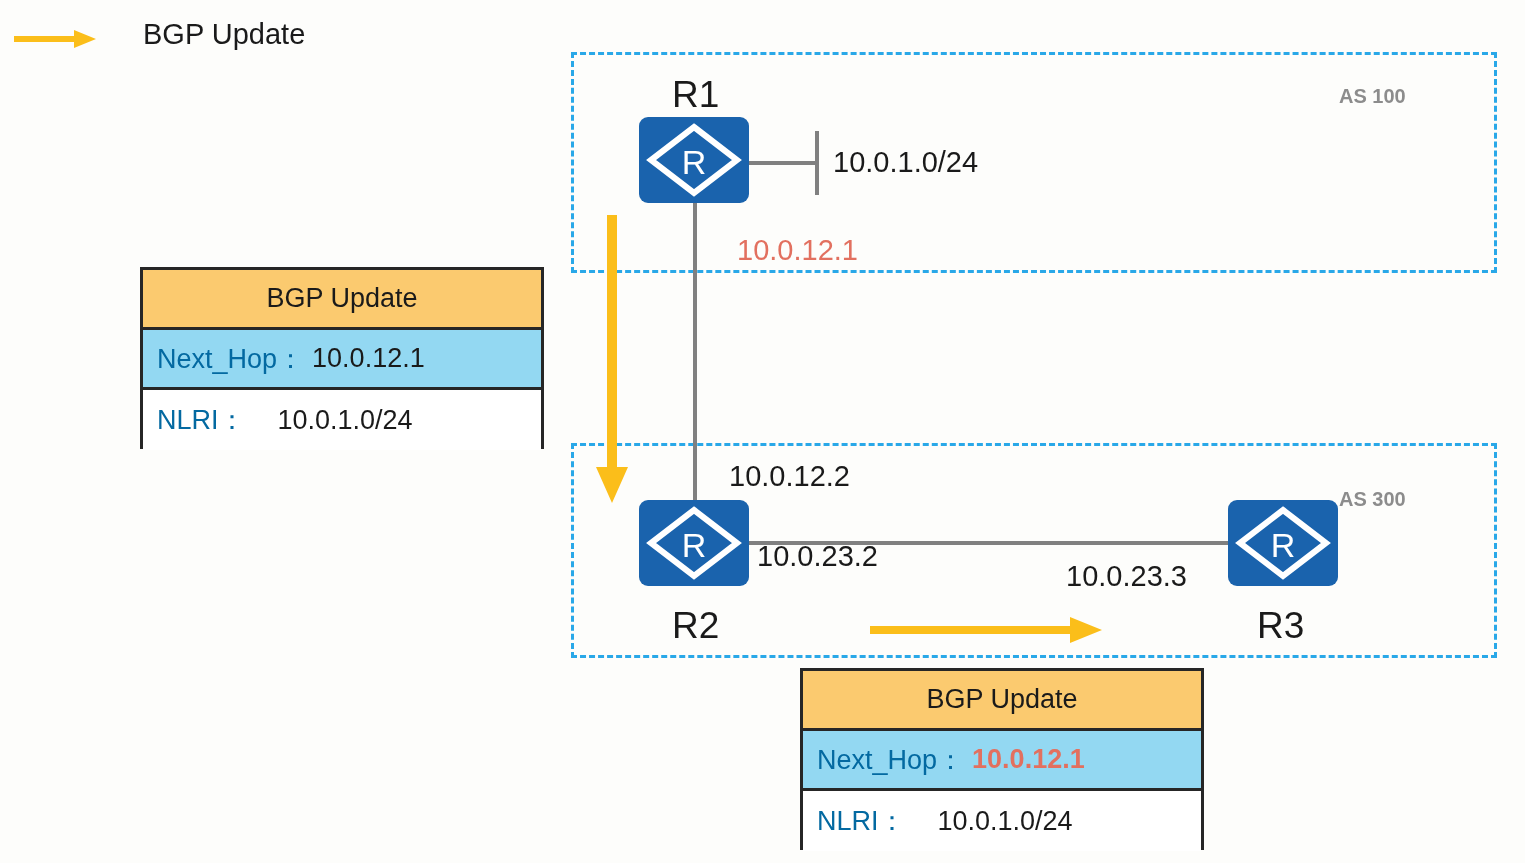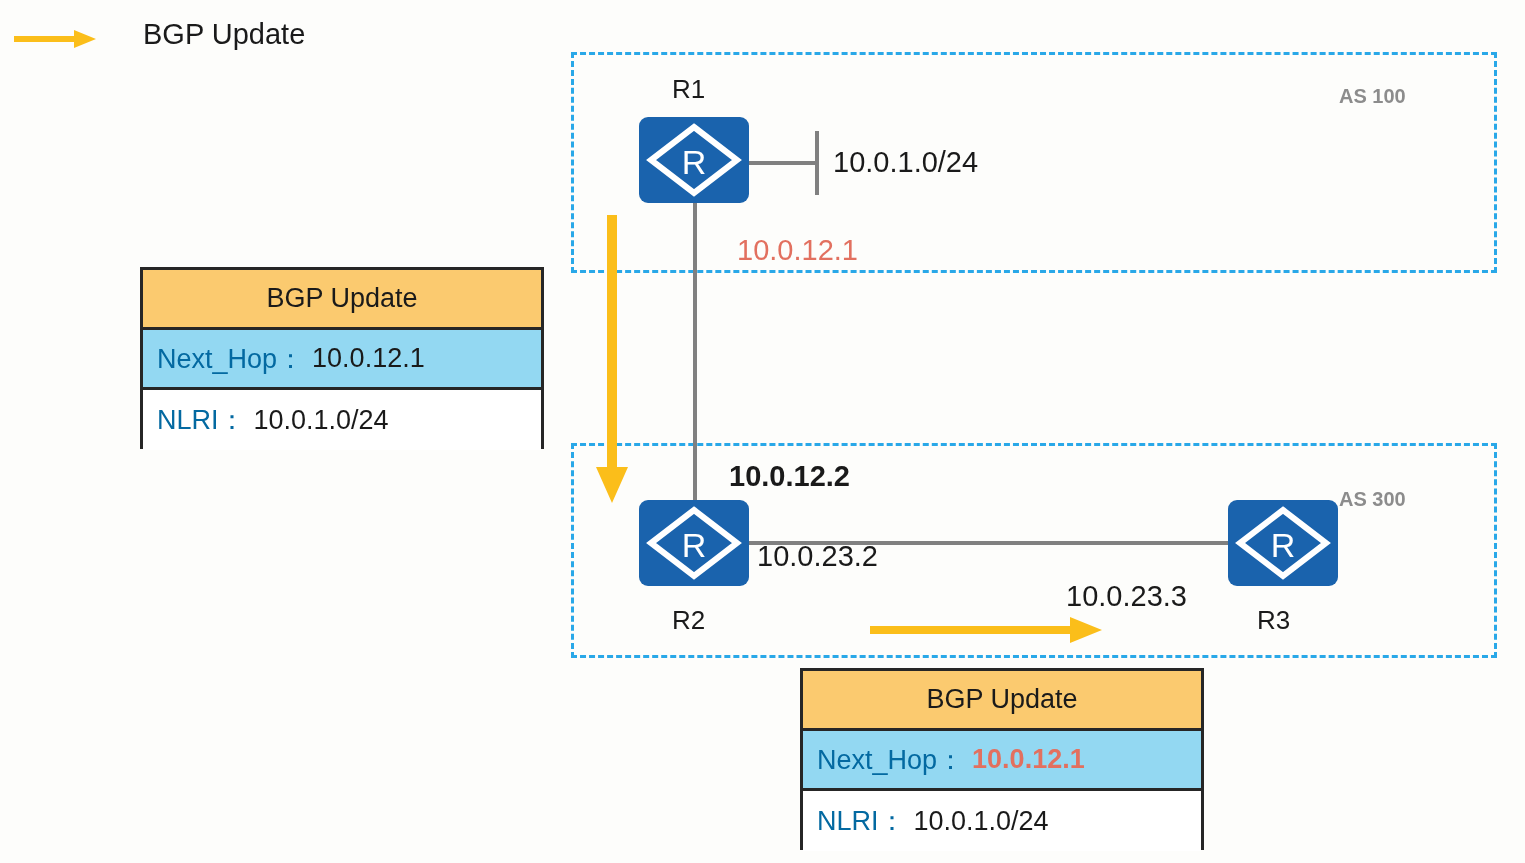--- a/index.html
+++ b/index.html
@@ -67,7 +67,7 @@
 
   .router-name {
     position: absolute;
-    font-size: 26px;
+    font-size: 37px;
     color: #1a1a1a;
     white-space: nowrap;
   }

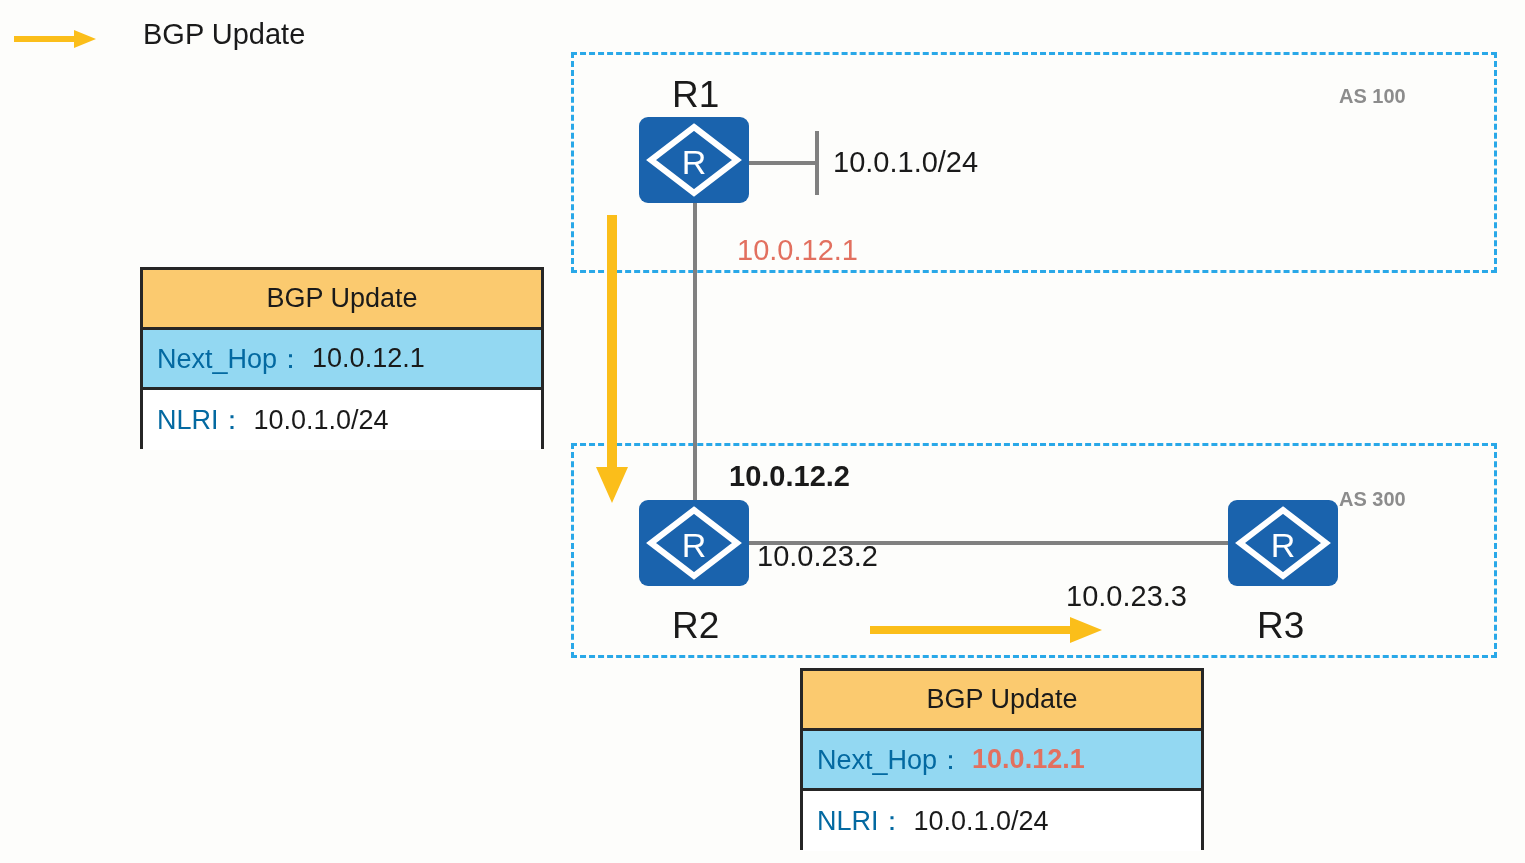--- a/index.html
+++ b/index.html
@@ -144,7 +144,7 @@
     justify-content: center;
   }
   .bgp-row.nexthop { background: #93d8f2; }
-  .bgp-row.nlri    { background: #ffffff; }
+  .bgp-row.nlri    { background: #ffffff; gap: 24px; }
 
   .bgp-title {
     font-size: 27px;

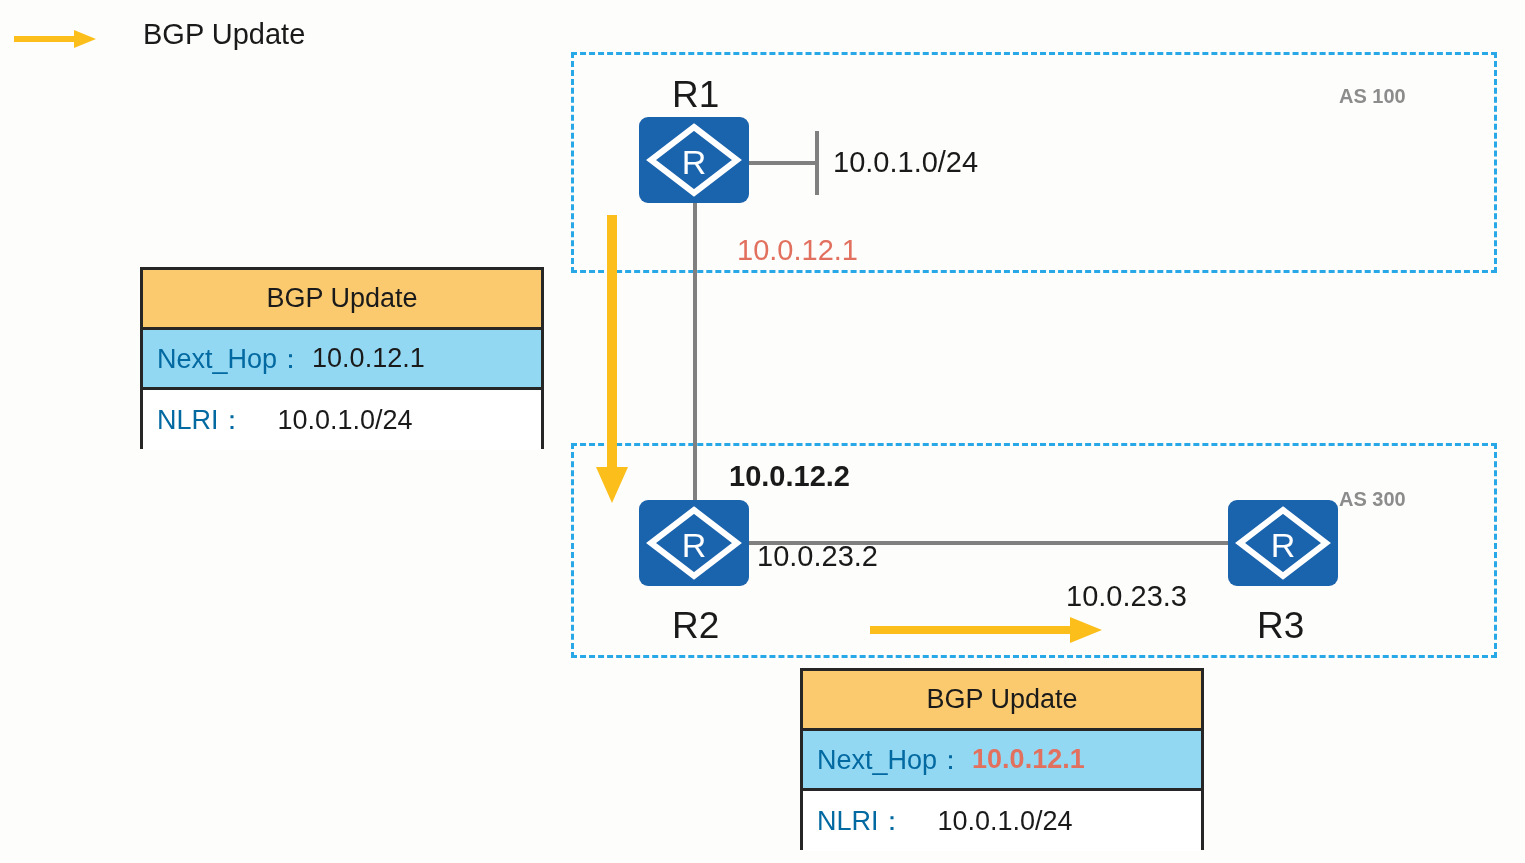--- a/index.html
+++ b/index.html
@@ -101,7 +101,7 @@
   .ip-label.red { color: #e2705f; }
   #label-net-10010   { left: 833px;  top: 146px; }
   #label-ip-100121   { left: 737px;  top: 234px; }
-  #label-ip-100122   { left: 729px;  top: 460px; font-weight: bold; }
+  #label-ip-100122   { left: 729px;  top: 460px; }
   #label-ip-100232   { left: 757px;  top: 540px; }
   #label-ip-100233   { left: 1066px; top: 580px; }
 

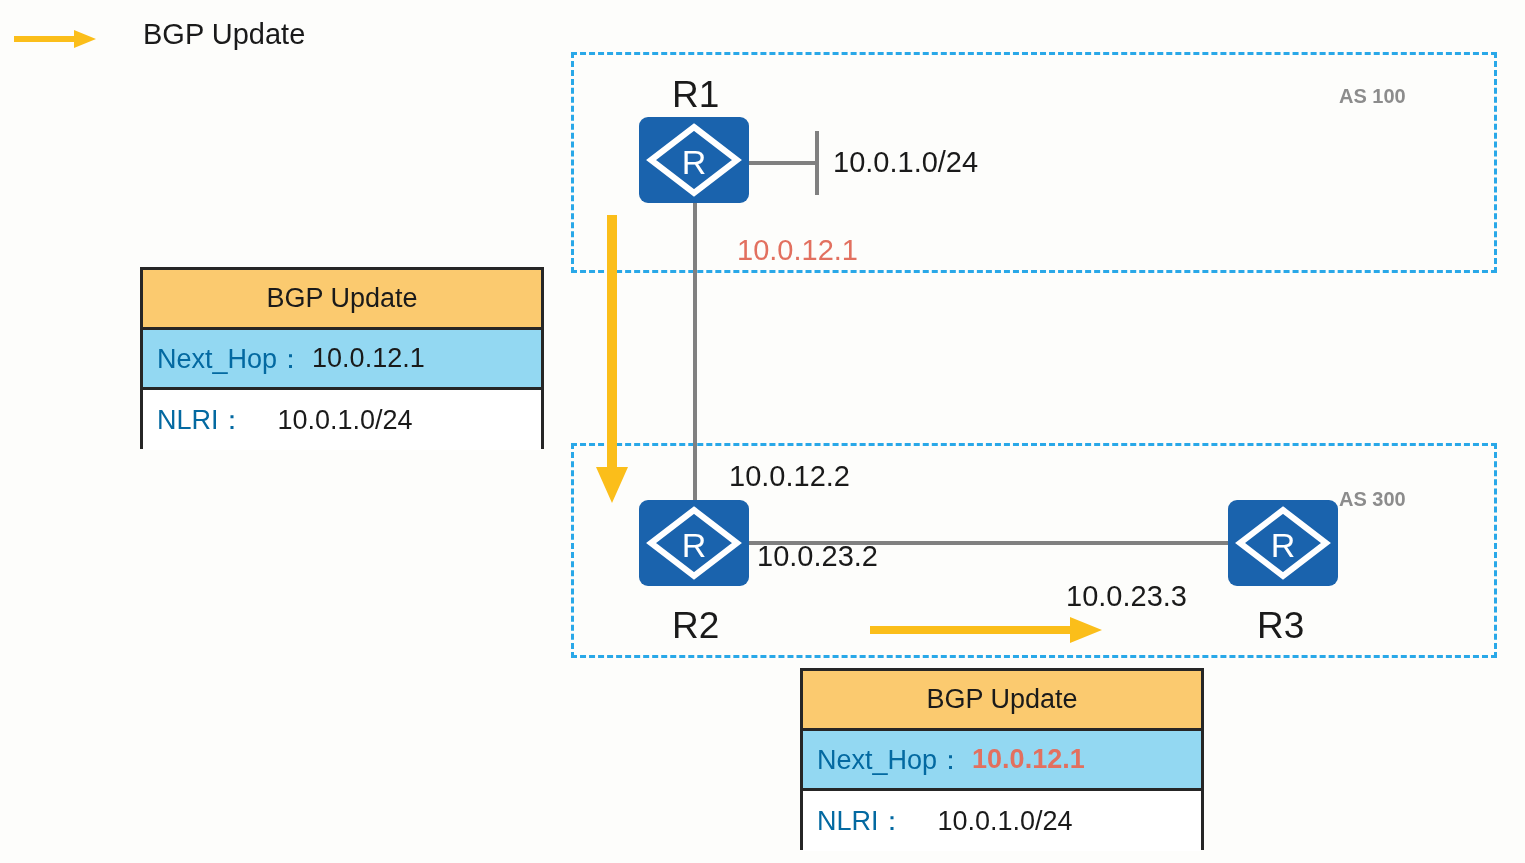--- a/index.html
+++ b/index.html
@@ -103,7 +103,7 @@
   #label-ip-100121   { left: 737px;  top: 234px; }
   #label-ip-100122   { left: 729px;  top: 460px; }
   #label-ip-100232   { left: 757px;  top: 540px; }
-  #label-ip-100233   { left: 1066px; top: 580px; }
+  #label-ip-100233   { left: 1066px; top: 560px; }
 
   
   .arrow-v {

